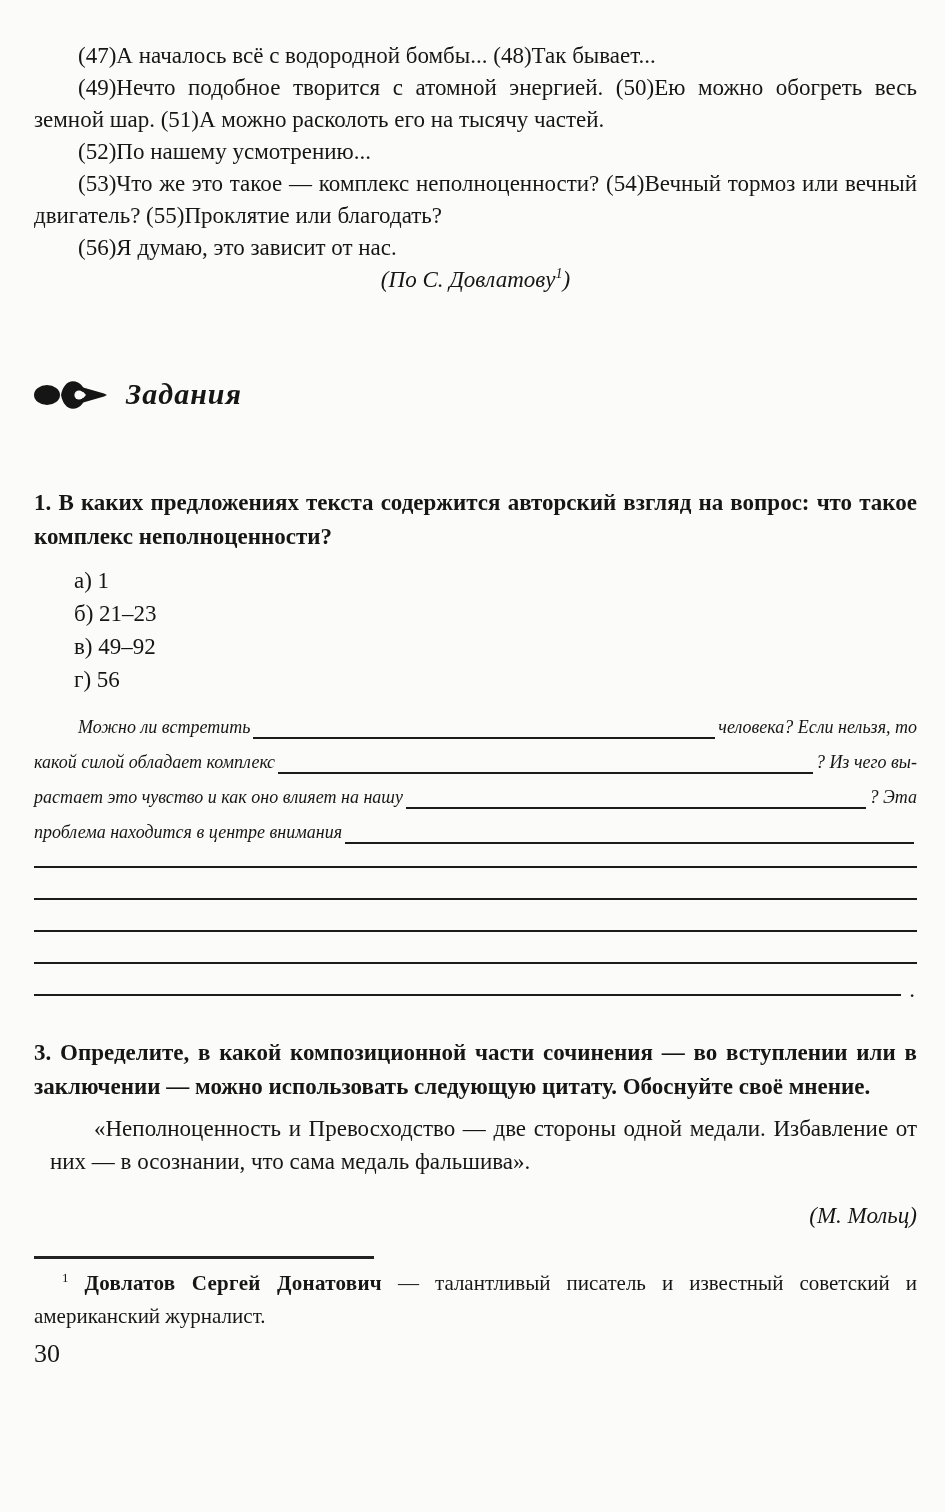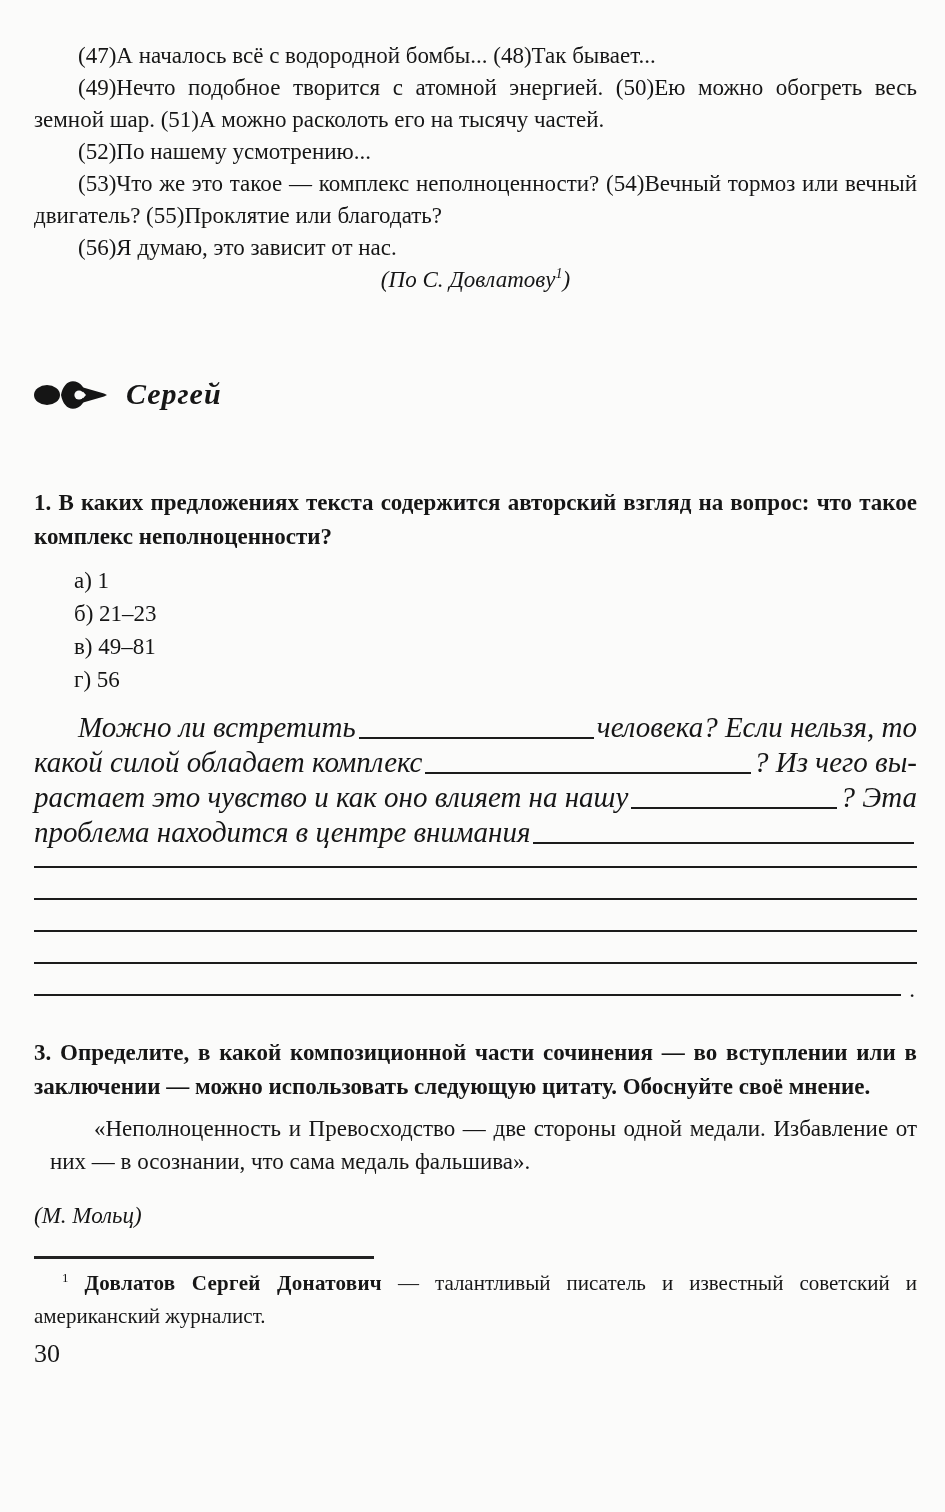--- a/index.html
+++ b/index.html
@@ -168,7 +168,7 @@
         <circle cx="45" cy="21" r="4.6" fill="#fbfbfa"></circle>
       </svg>
     </span>
-    <span class="heading-text">Сергей</span>
+    <span class="heading-text">Задания</span>
   </div>
 
   <section>

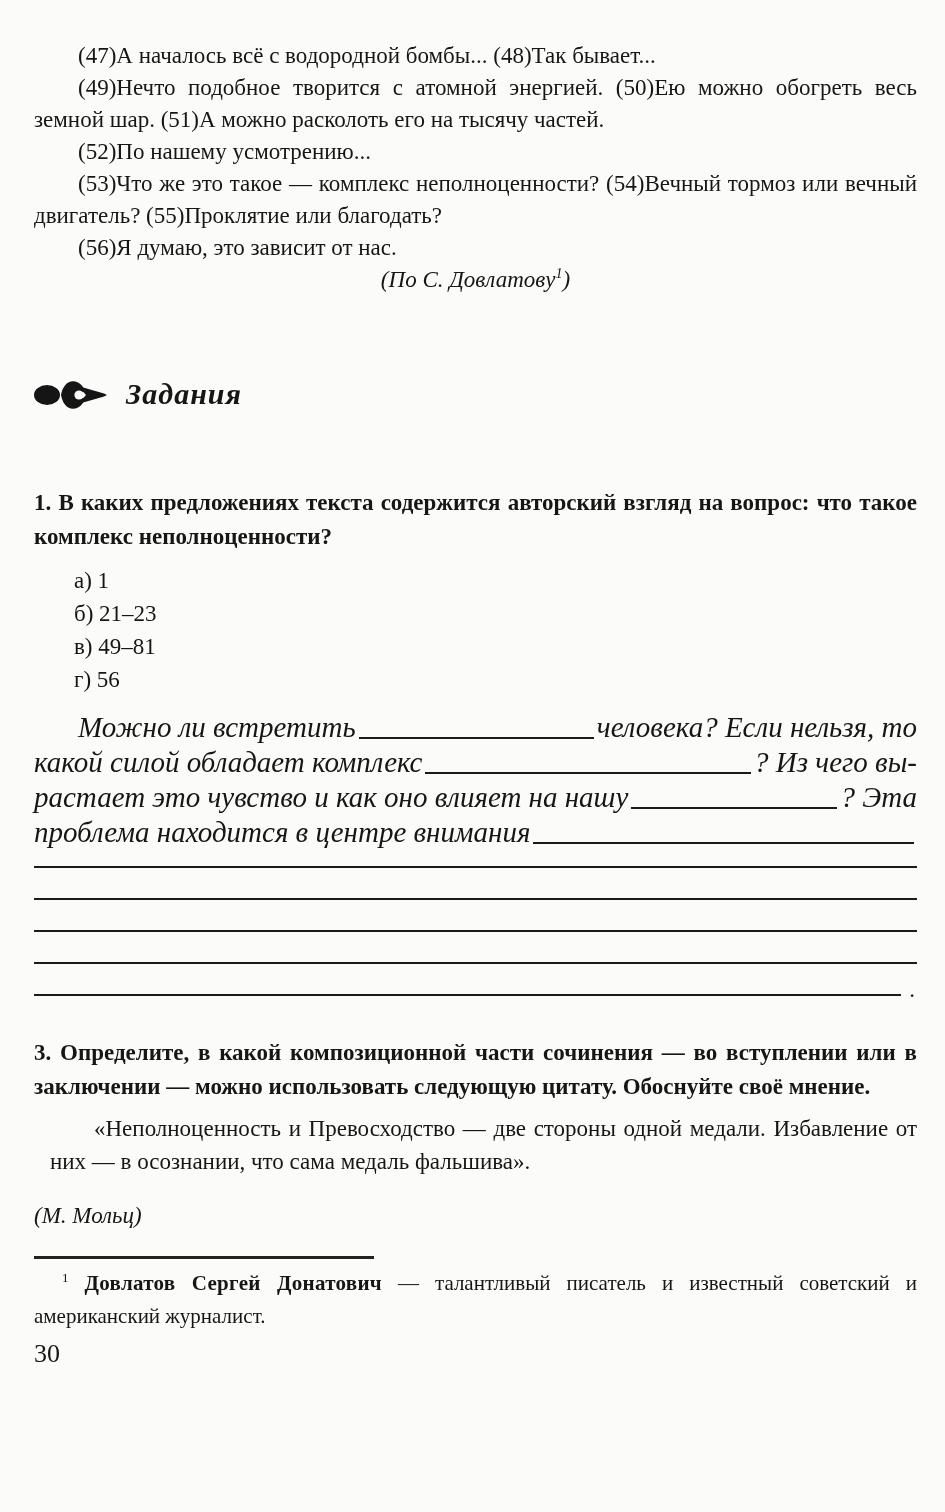--- a/index.html
+++ b/index.html
@@ -176,7 +176,7 @@
     <ul class="options" id="options-list">
         <li>а) 1</li>
         <li>б) 21–23</li>
-        <li>в) 49–81</li>
+        <li>в) 49–92</li>
         <li>г) 56</li>
       </ul>
   </section>

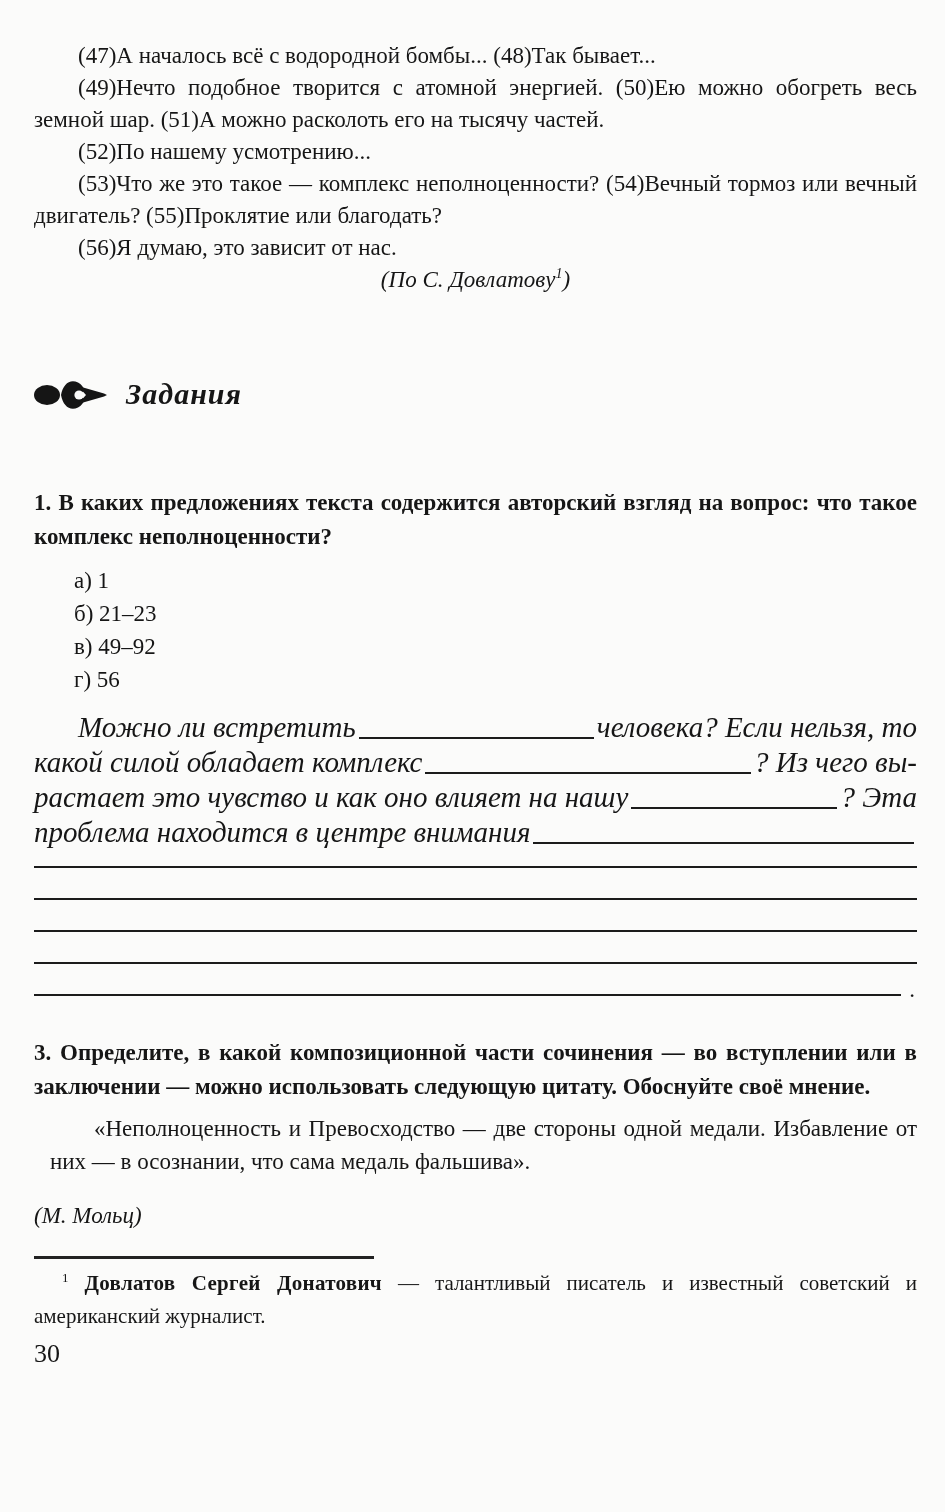--- a/index.html
+++ b/index.html
@@ -72,7 +72,7 @@
   .template {
     margin-top: 14px;
     font-style: italic;
-    font-size: 29px;
+    font-size: 18px;
     font-family: Liberation Serif, serif;
   }
   .tmpl-row {

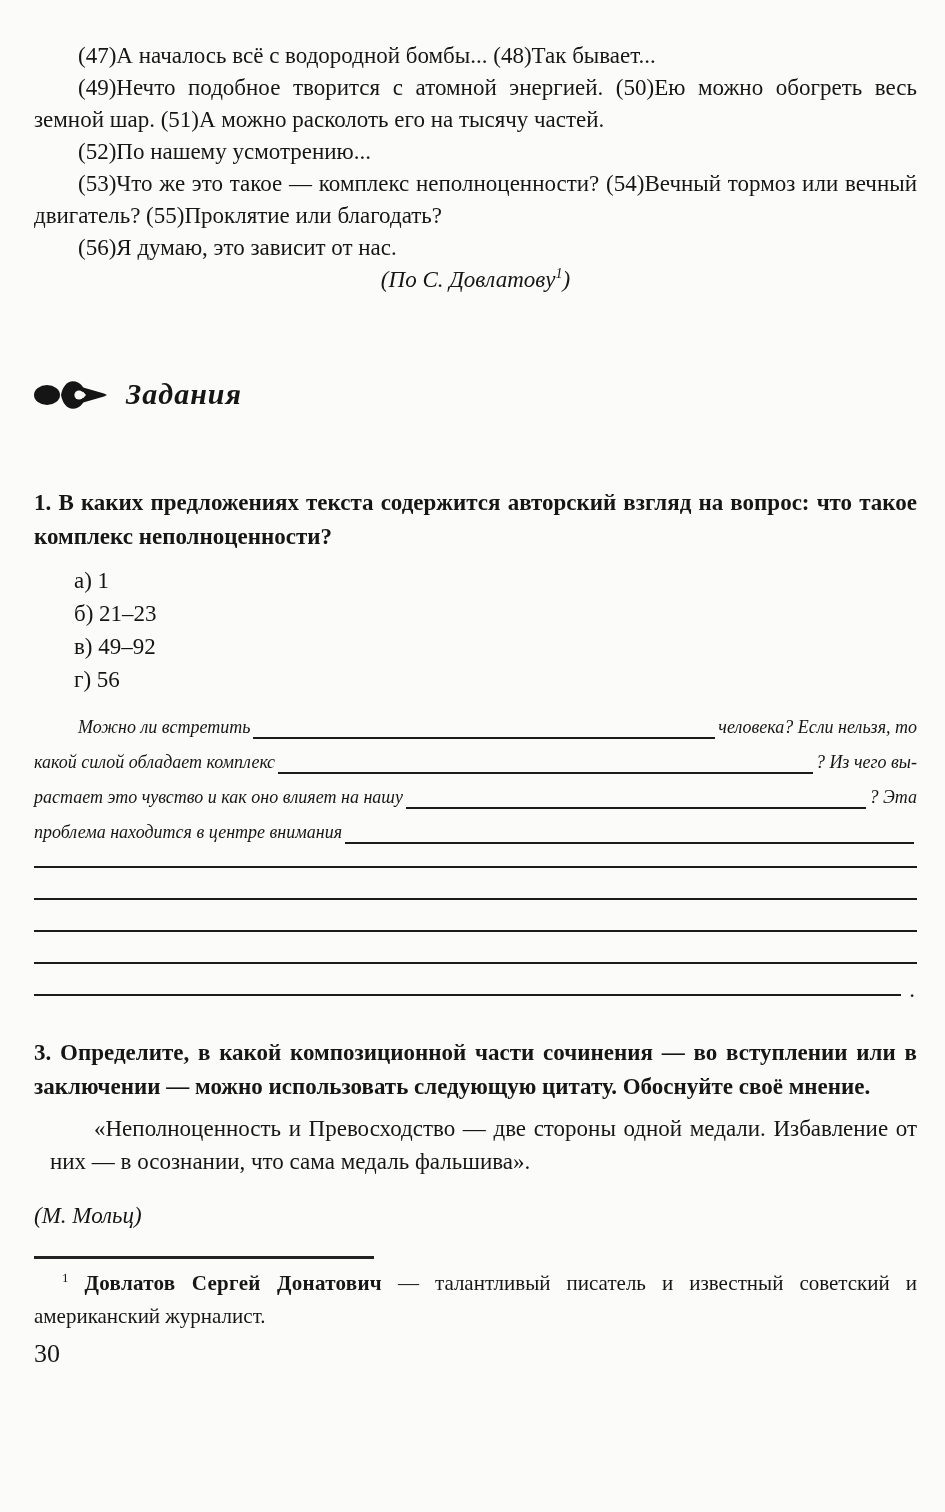--- a/index.html
+++ b/index.html
@@ -116,7 +116,7 @@
   }
   .quote-attribution {
     margin: 22px 0 0 0;
-    text-align: left;
+    text-align: right;
     font-style: italic;
     font-size: 23px;
     line-height: 32px;

